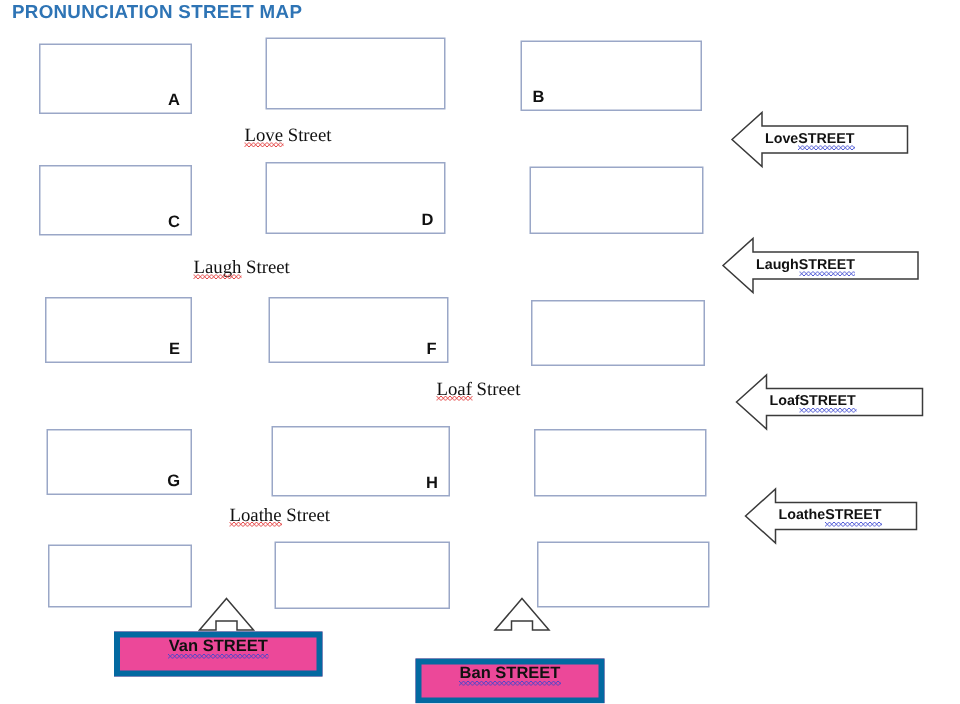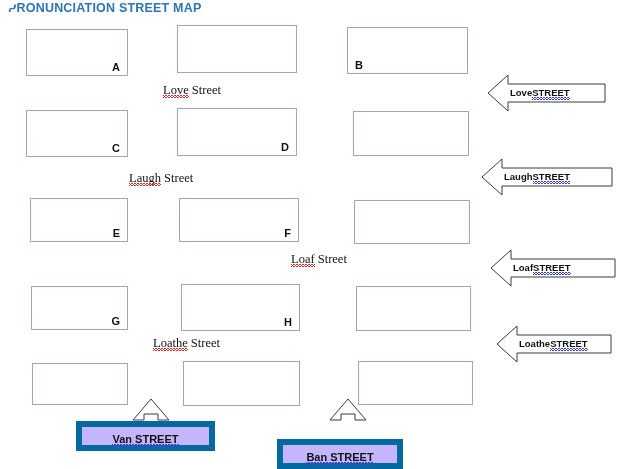--- a/index.html
+++ b/index.html
@@ -14,7 +14,6 @@
     background: #ffffff;
     overflow: hidden;
     font-family: "Liberation Sans", sans-serif;
-    border-radius: 31px;
   }
   
   #map-title {

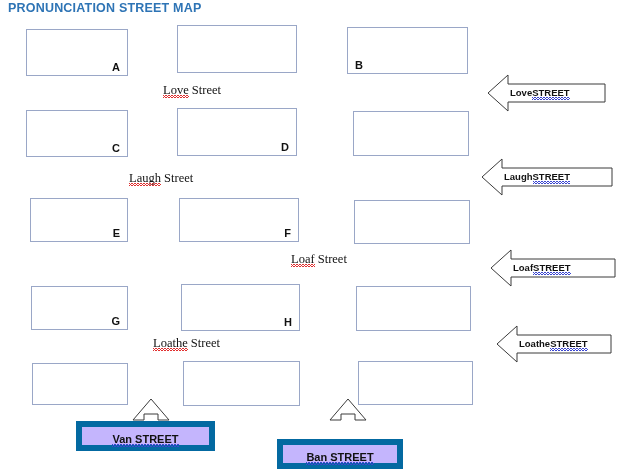--- a/index.html
+++ b/index.html
@@ -106,10 +106,10 @@
   .street-box {
     position: absolute;
     box-sizing: border-box;
-    border: 6px solid #0369a1;
-    background: #c4b5fd;
+    border: 4px solid #0369a1;
+    background: #ec4899;
     display: flex;
-    align-items: flex-end;
+    align-items: flex-start;
     justify-content: center;
   }
   .street-box .sb-text {

